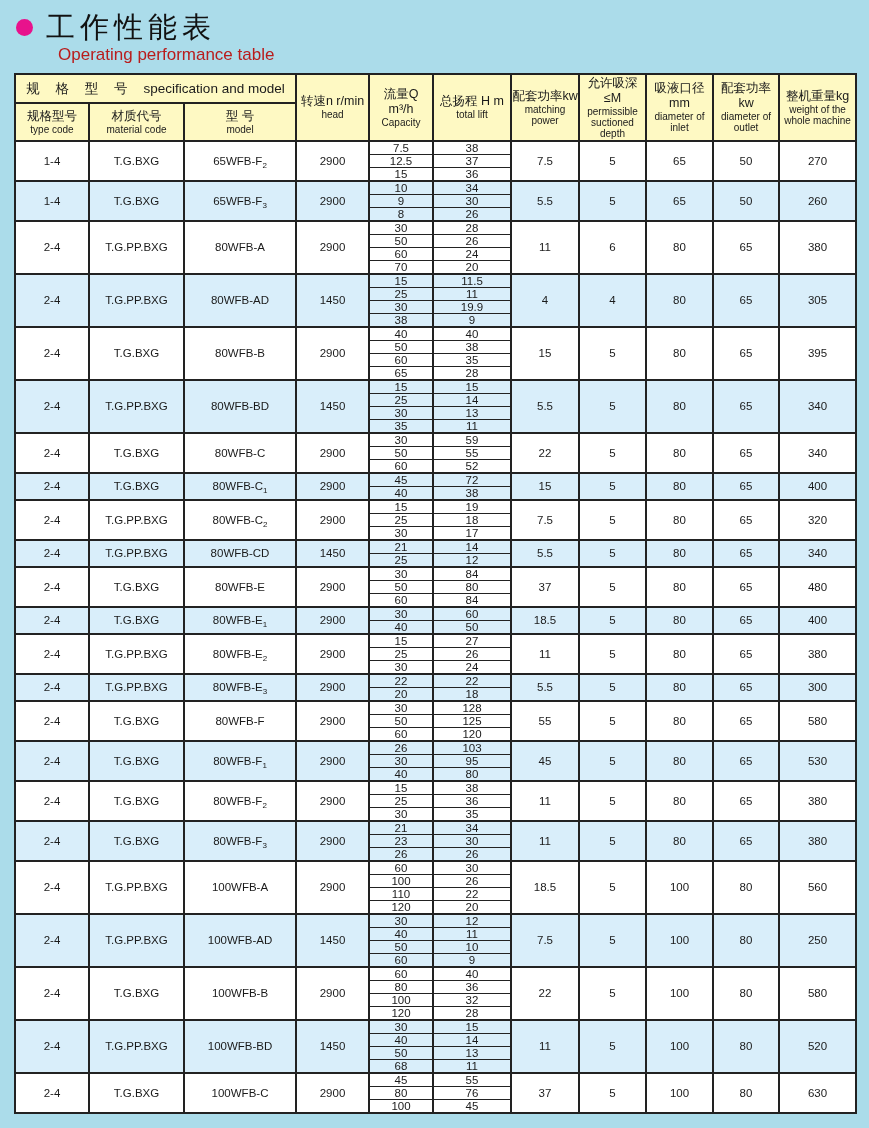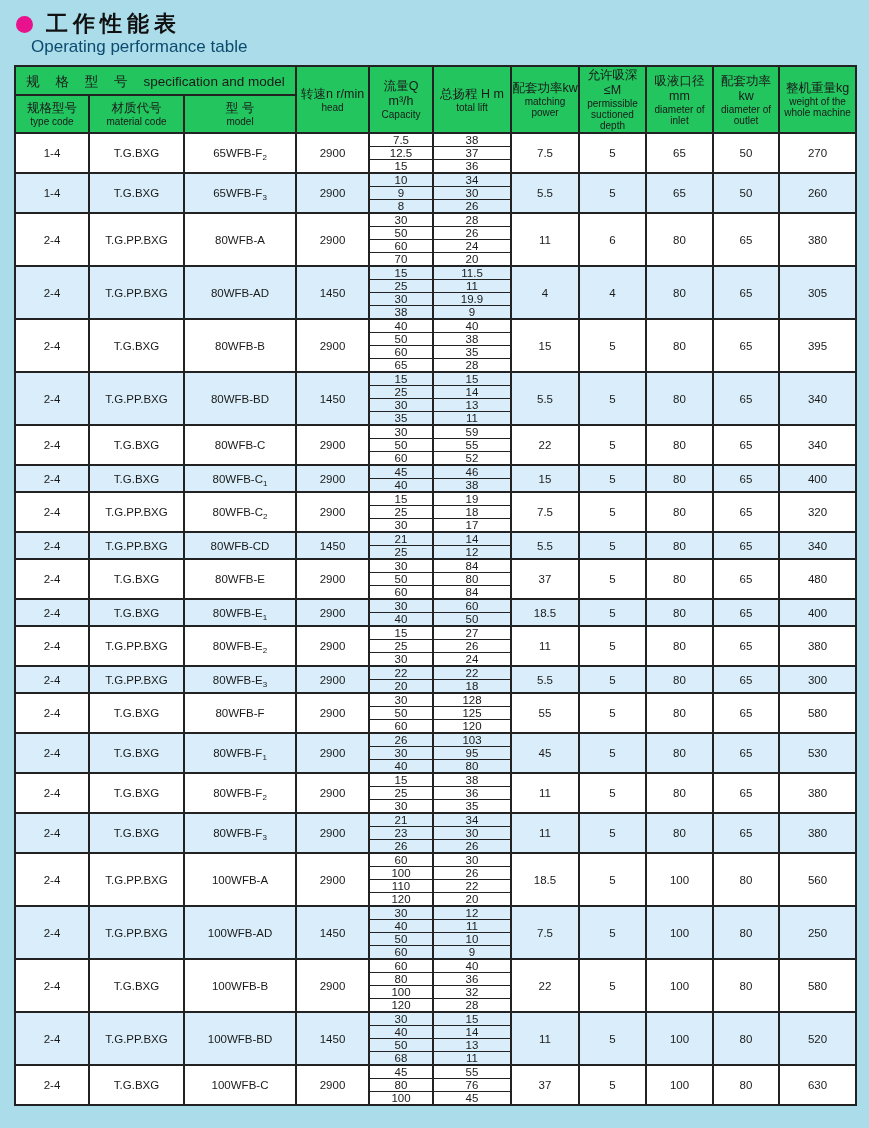--- a/index.html
+++ b/index.html
@@ -16,7 +16,7 @@
   }
   .title-row { display:flex; align-items:center; gap:13px; margin:6px 0 0 2px; }
   .dot { width:17px; height:17px; border-radius:50%; background:#e8128c; flex:0 0 auto; }
-  .main-title { font-size:22px; font-weight:bold; letter-spacing:5px; color:#111; line-height:1.1; }
+  .main-title { font-size:29px; font-weight:normal; letter-spacing:5px; color:#111; line-height:1.1; }
   .subtitle { font-size:17px; color:#0c4a6e; margin:1px 0 8px 17px; }
 
   table.perf {

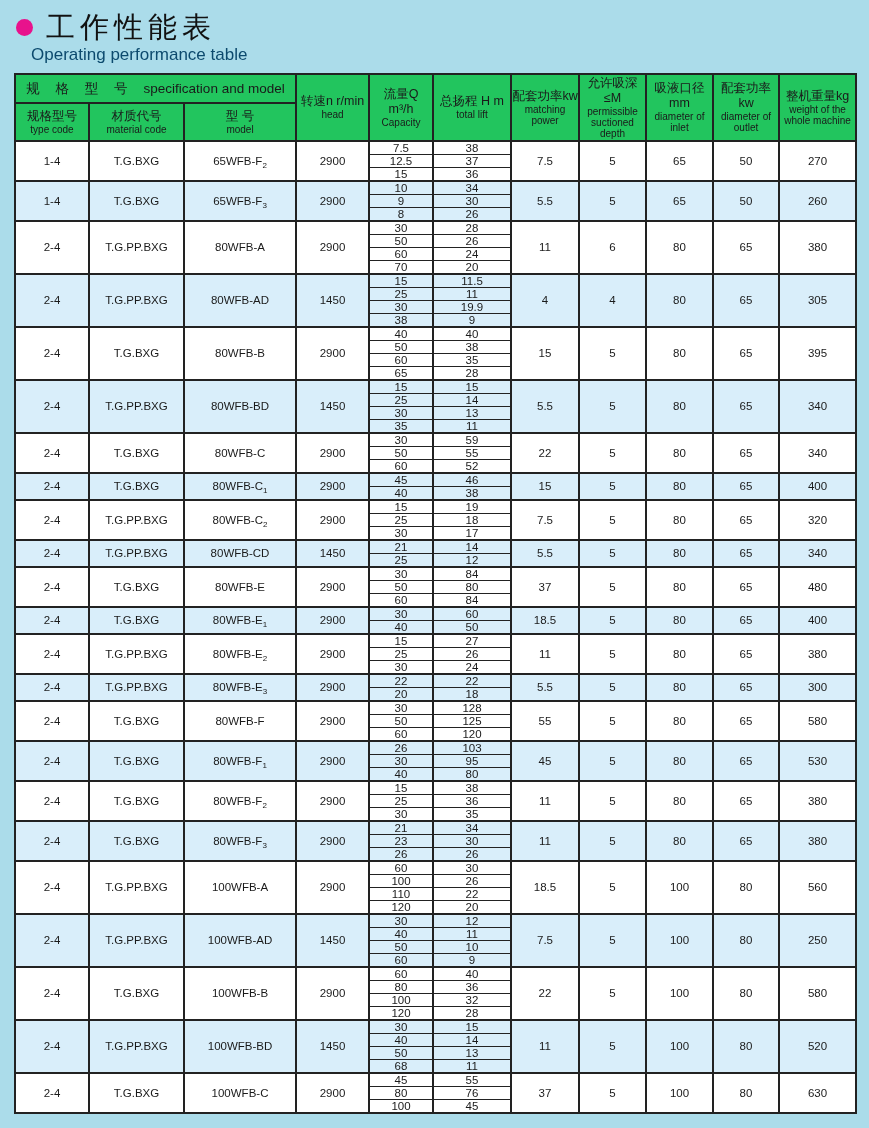--- a/index.html
+++ b/index.html
@@ -17,7 +17,7 @@
   .title-row { display:flex; align-items:center; gap:13px; margin:6px 0 0 2px; }
   .dot { width:17px; height:17px; border-radius:50%; background:#e8128c; flex:0 0 auto; }
   .main-title { font-size:29px; font-weight:normal; letter-spacing:5px; color:#111; line-height:1.1; }
-  .subtitle { font-size:17px; color:#0c4a6e; margin:1px 0 8px 17px; }
+  .subtitle { font-size:17px; color:#b91c1c; margin:1px 0 8px 44px; }
 
   table.perf {
     border-collapse:collapse;

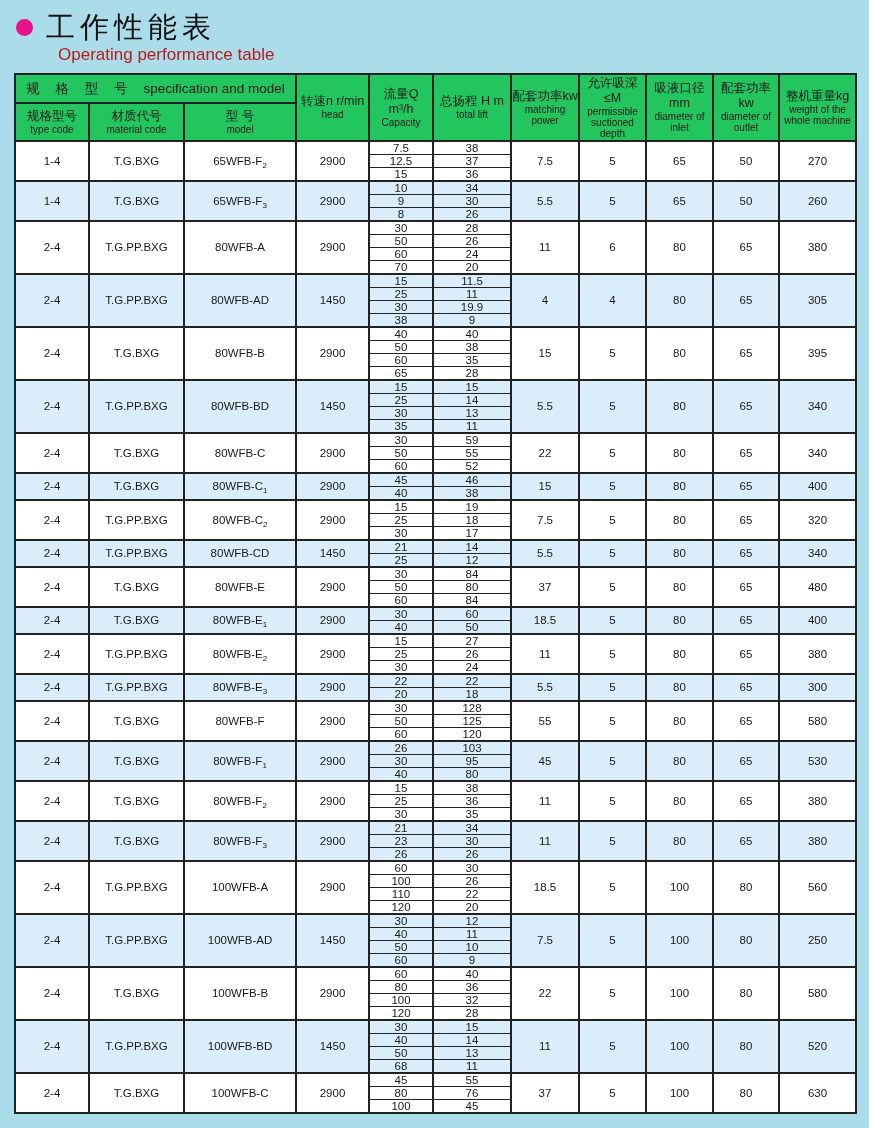--- a/index.html
+++ b/index.html
@@ -28,7 +28,7 @@
   table.perf, table.perf td, table.perf th { border:1px solid #222; }
   table.perf { border-width:2px; }
   table.perf th {
-    background:#22c55e;
+    background:#fef9c3;
     font-weight:normal;
     padding:1px 0;
     text-align:center;

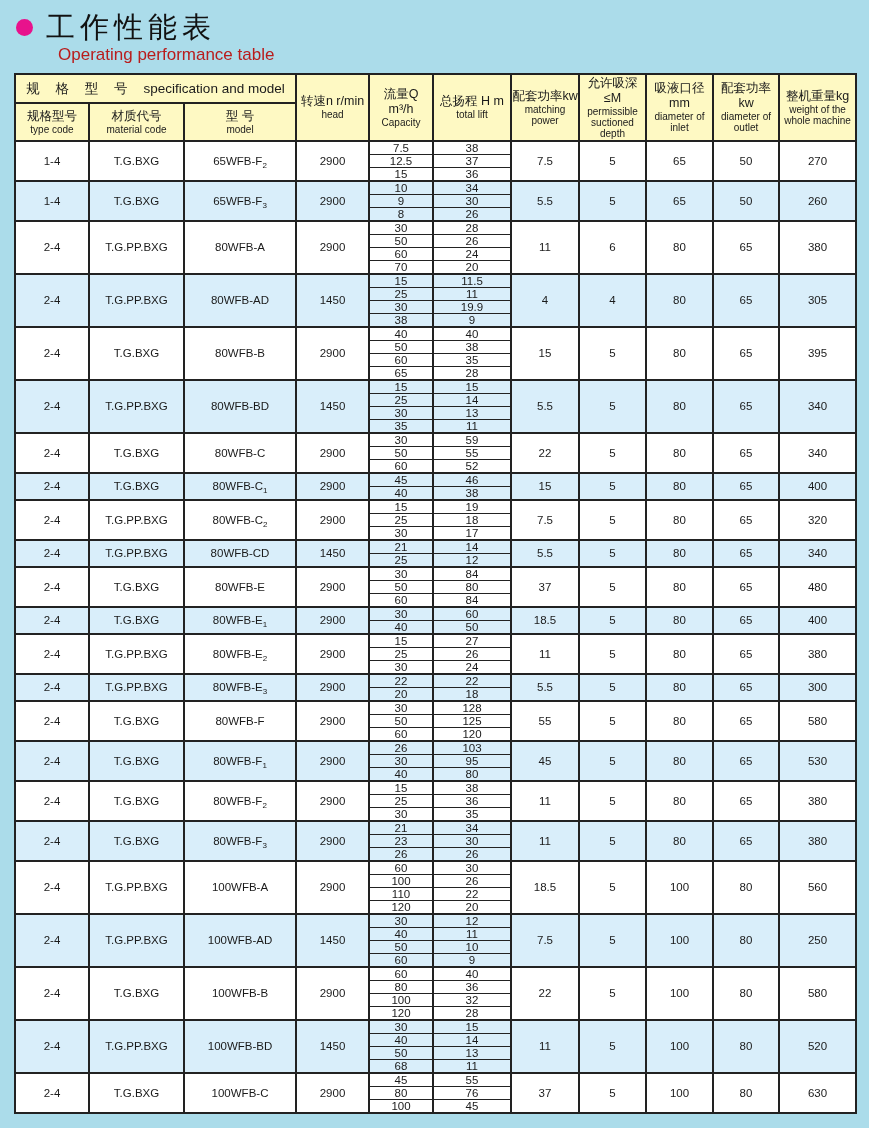--- a/index.html
+++ b/index.html
@@ -308,7 +308,7 @@
           <td rowspan="2">80WFB-C<sub>1</sub></td>
           <td rowspan="2">2900</td>
           <td class="subcell cap">45</td>
-          <td class="subcell lift">46</td>
+          <td class="subcell lift">72</td>
           <td rowspan="2">15</td>
           <td rowspan="2">5</td>
           <td rowspan="2">80</td>

